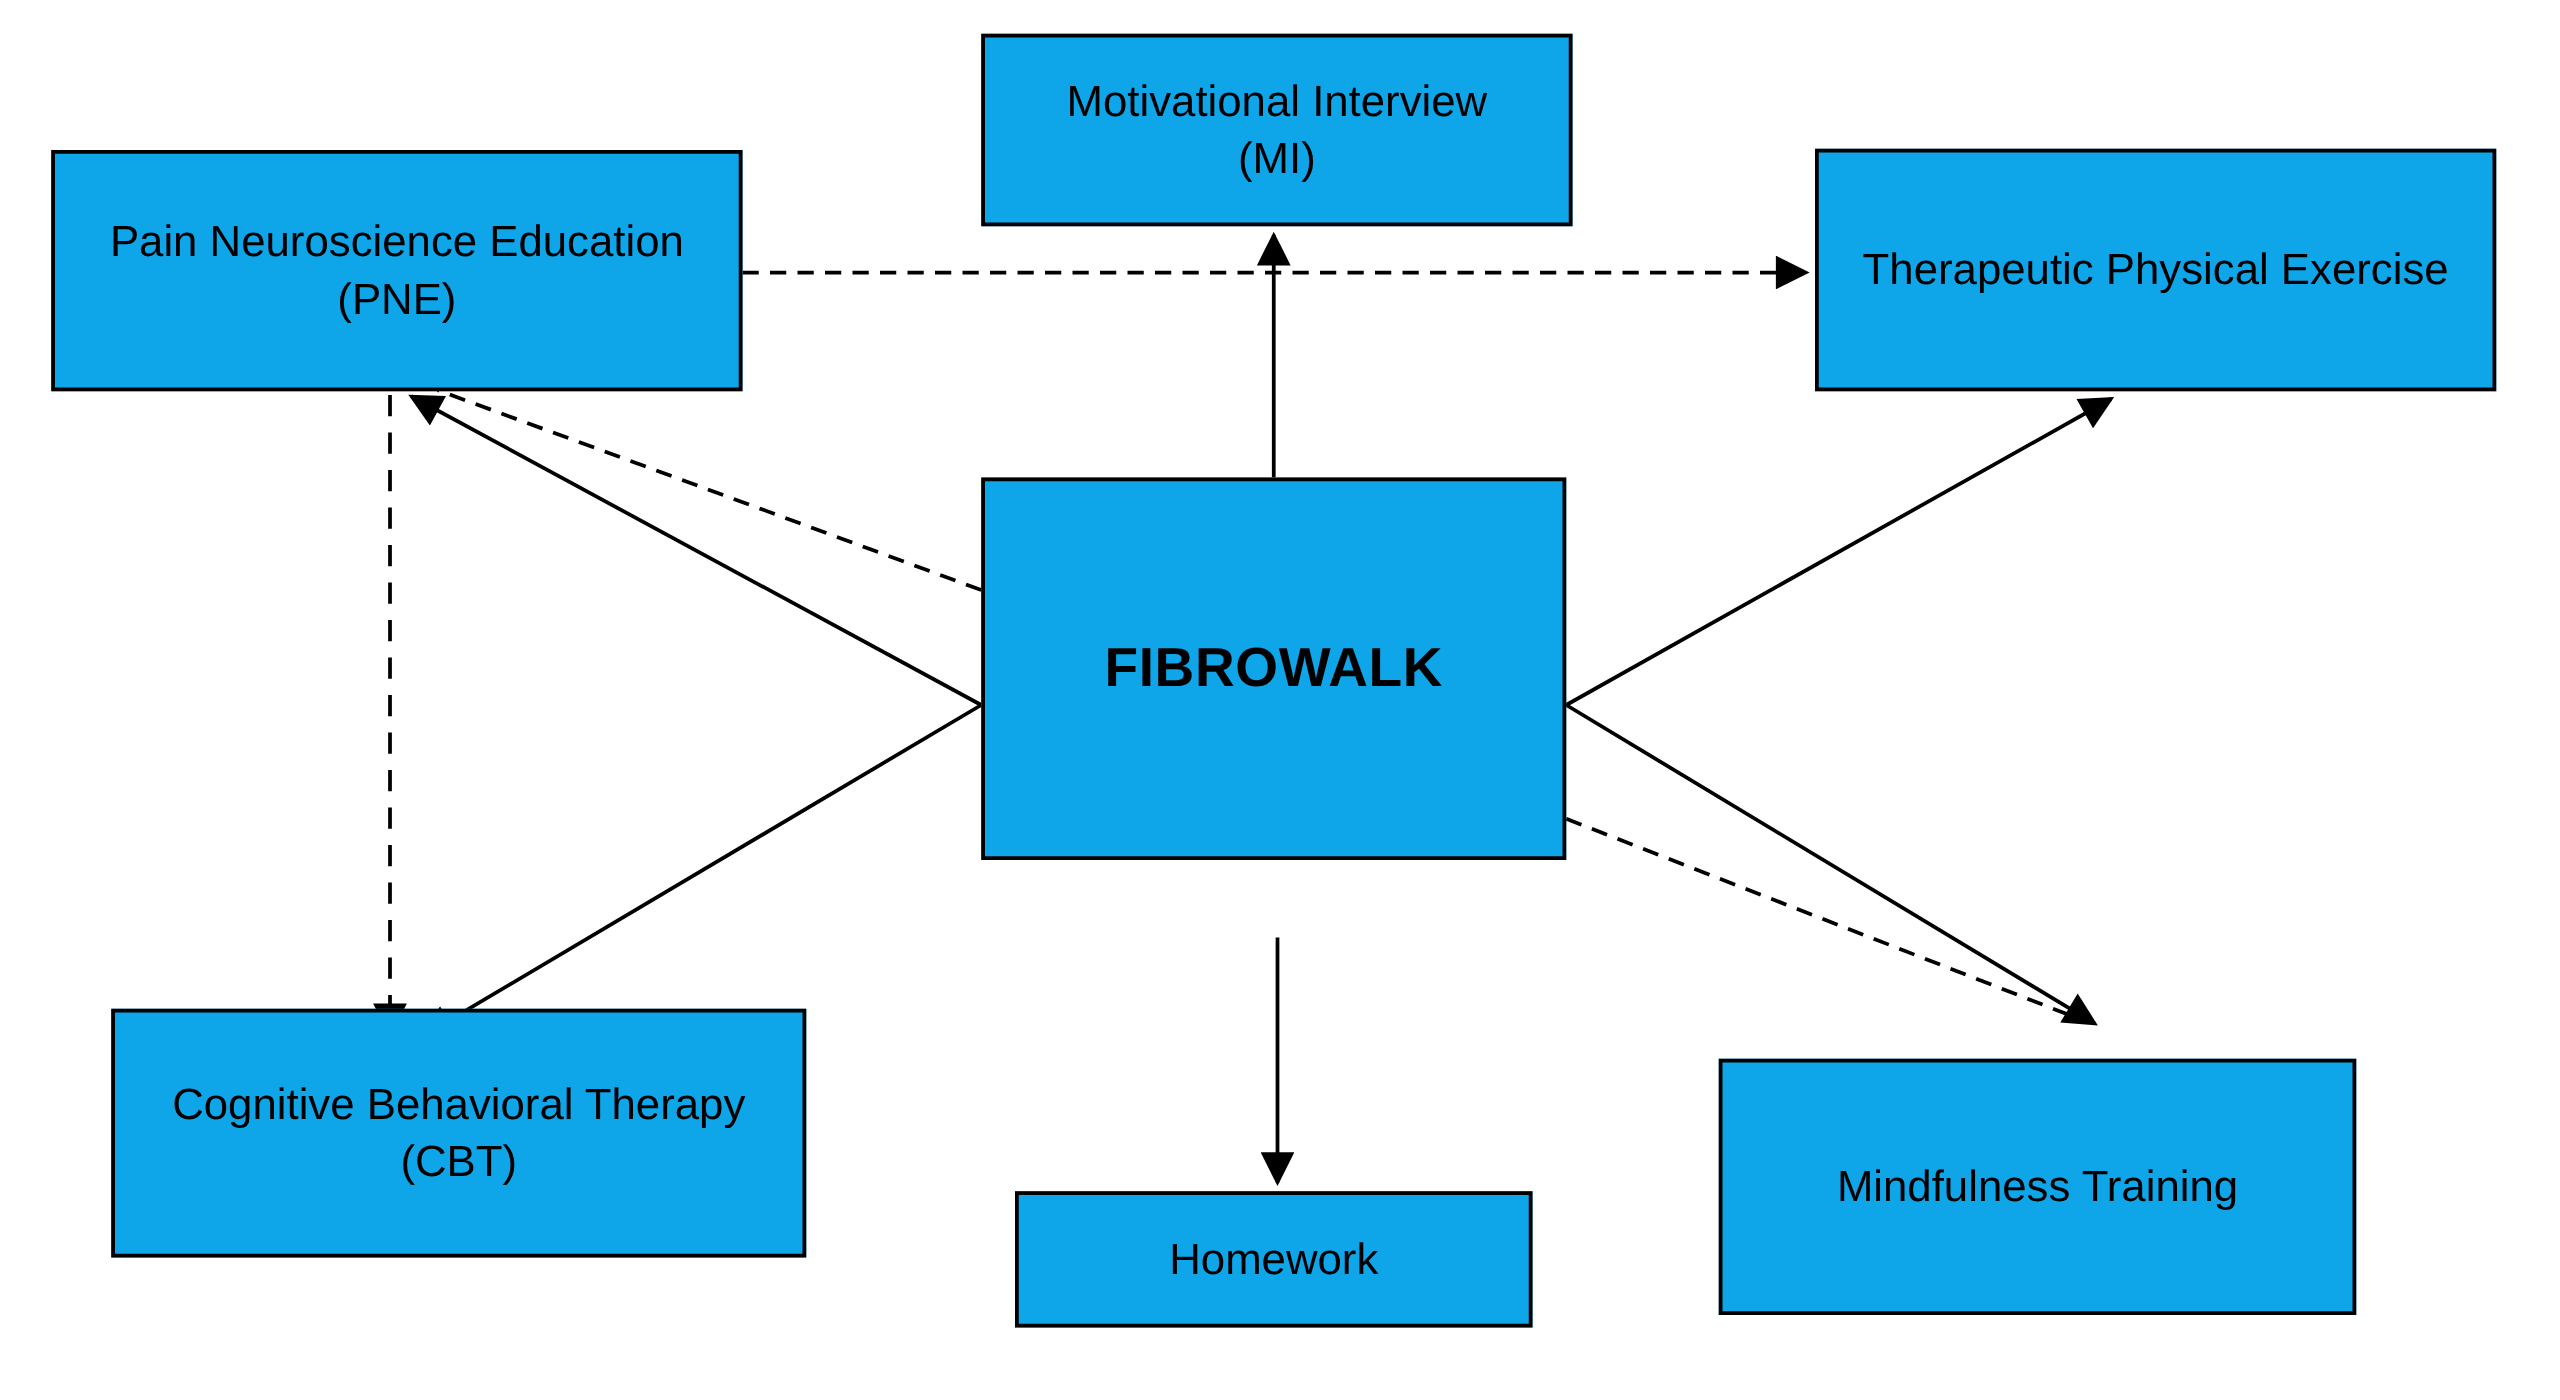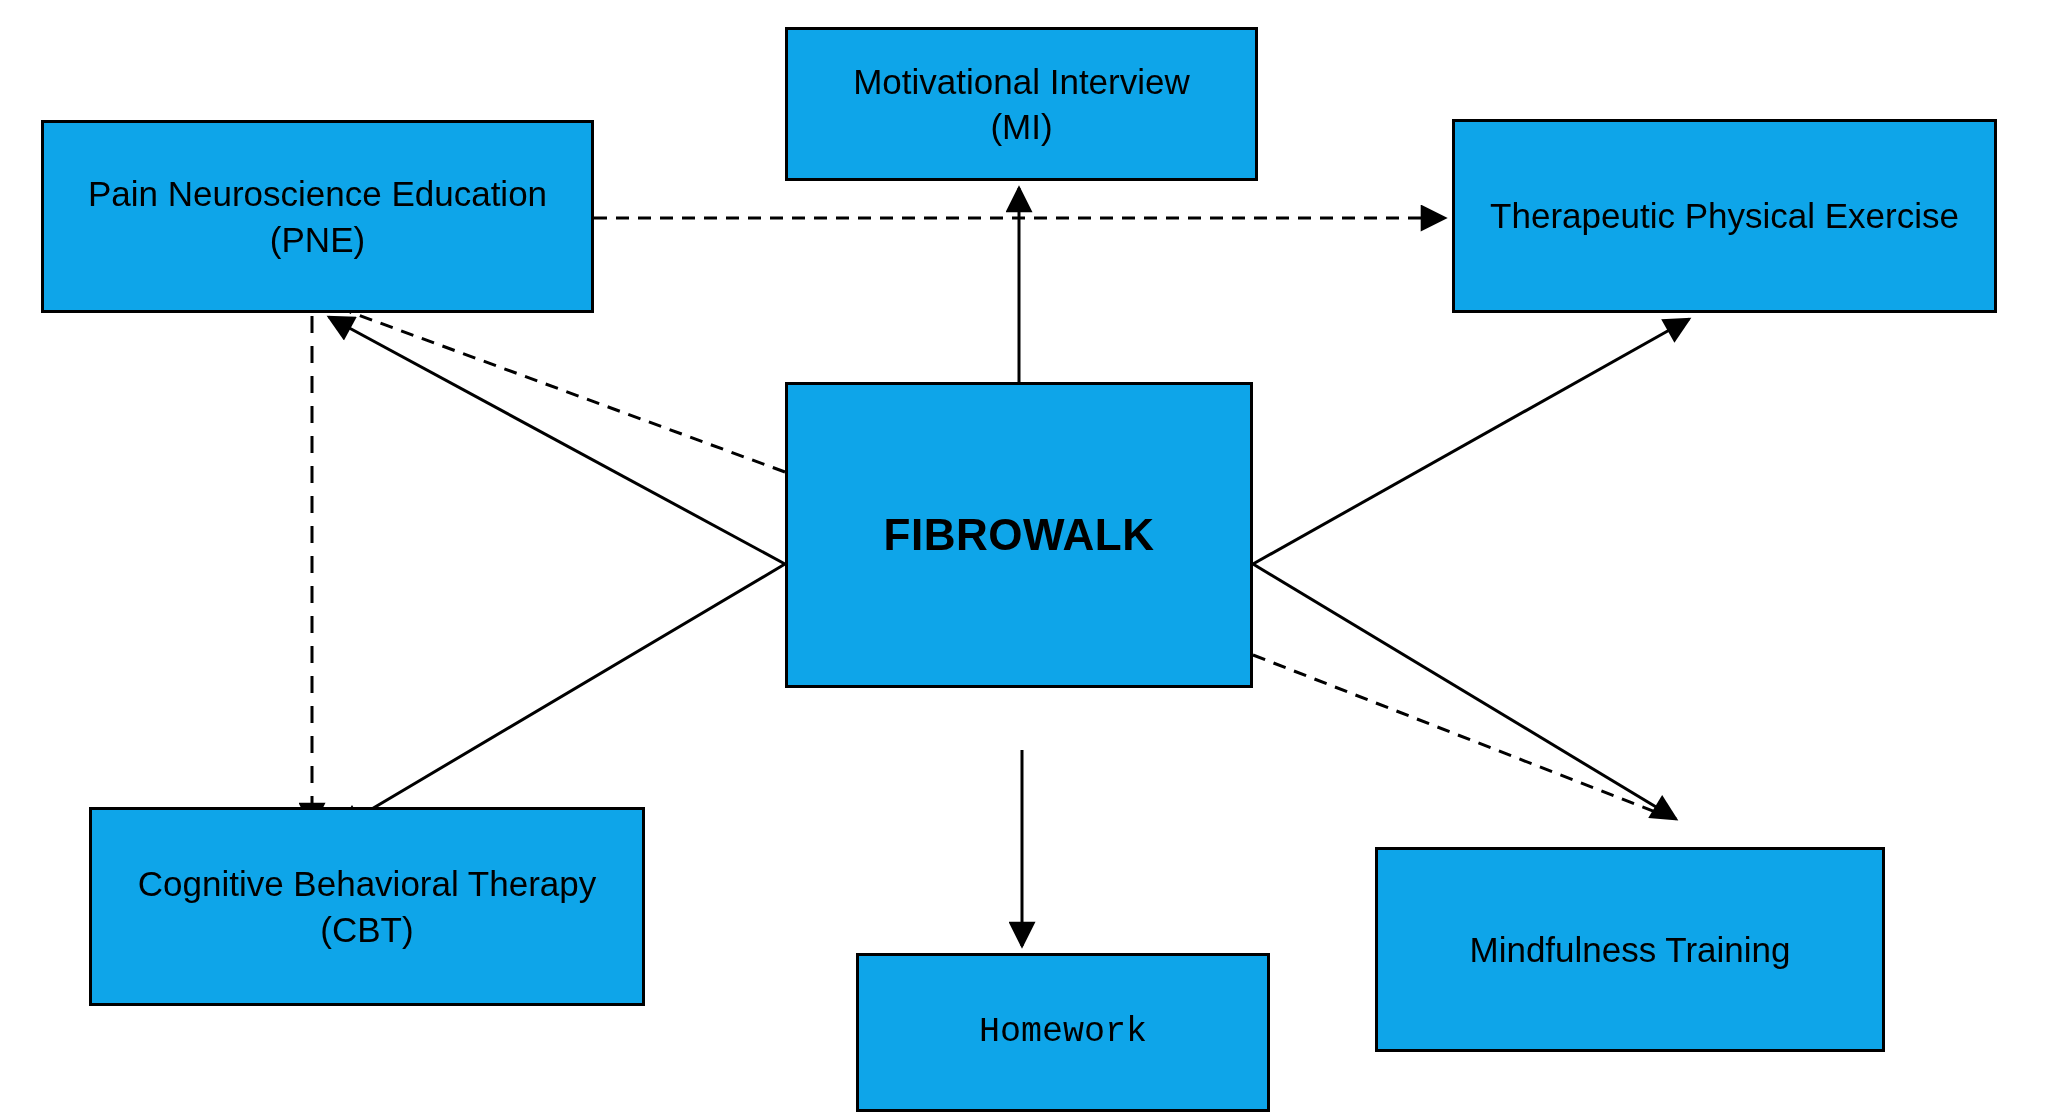--- a/index.html
+++ b/index.html
@@ -48,7 +48,7 @@
   #node-tpe        { left: 1452px; top: 119px; width: 545px; height: 194px; }
   #node-fibrowalk  { left: 785px;  top: 382px; width: 468px; height: 306px; }
   #node-cbt        { left: 41px;   top: 807px; width: 556px; height: 199px; margin-left: 48px; }
-  #node-homework   { left: 856px;  top: 953px; width: 414px; height: 159px; font-family: Liberation Mono, monospace; }
+  #node-homework   { left: 812px;  top: 953px; width: 414px; height: 109px; }
   #node-mindfulness{ left: 1375px; top: 823px; width: 510px; height: 205px; margin-top: 24px; }
 
   .edge-solid  { stroke: #000000; stroke-width: 3; fill: none; }

